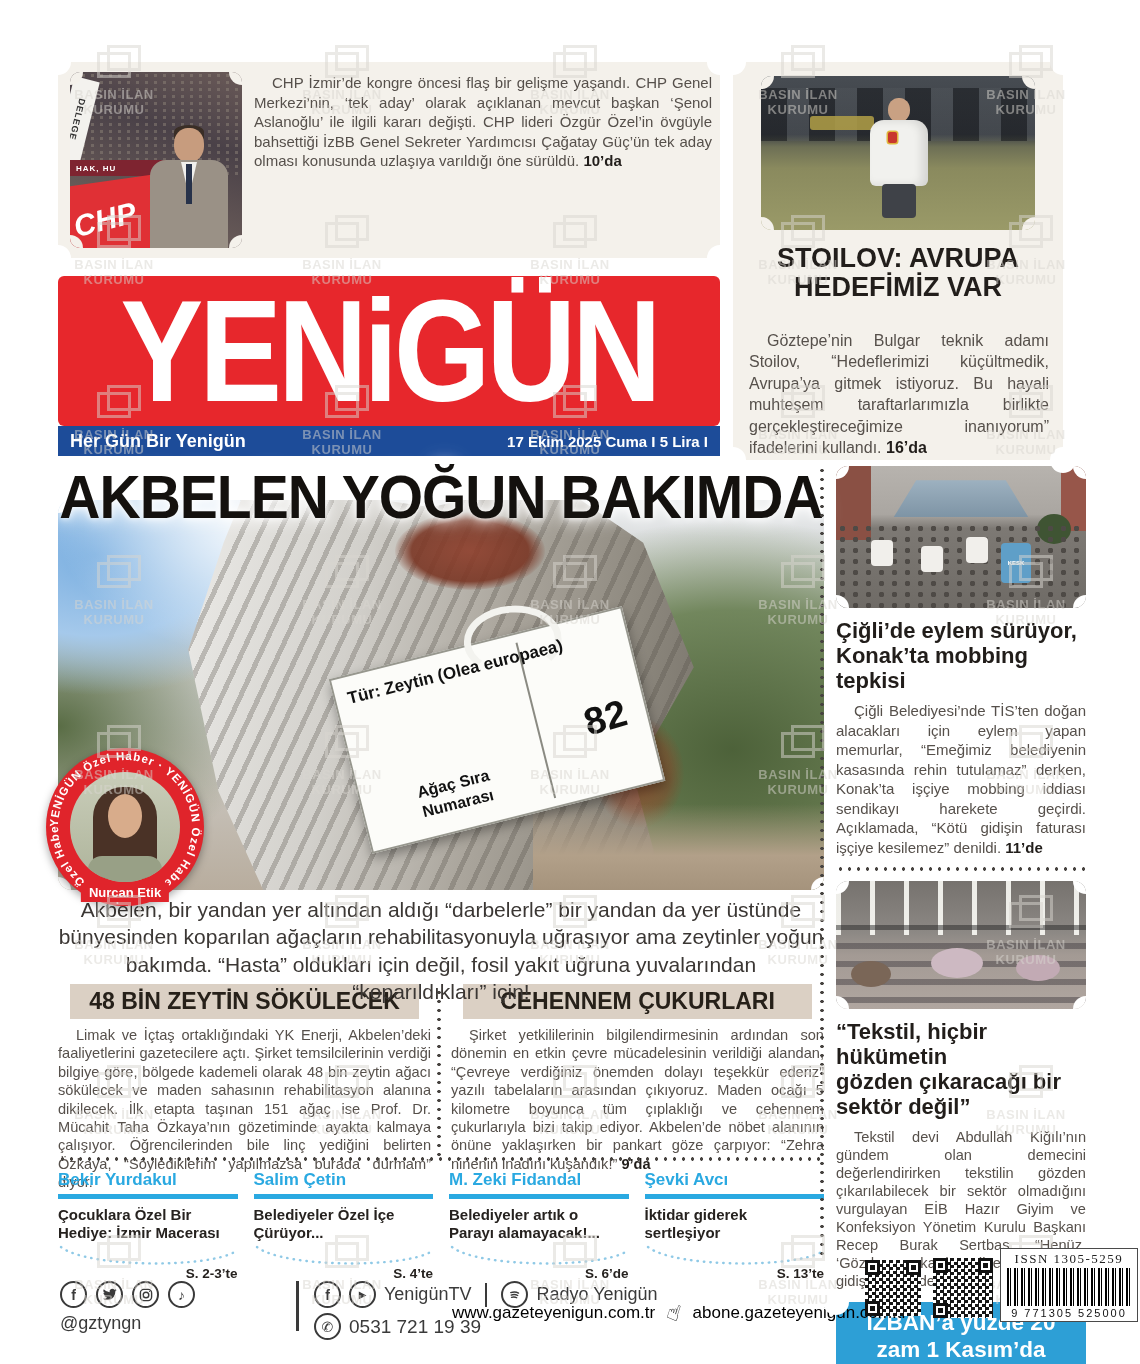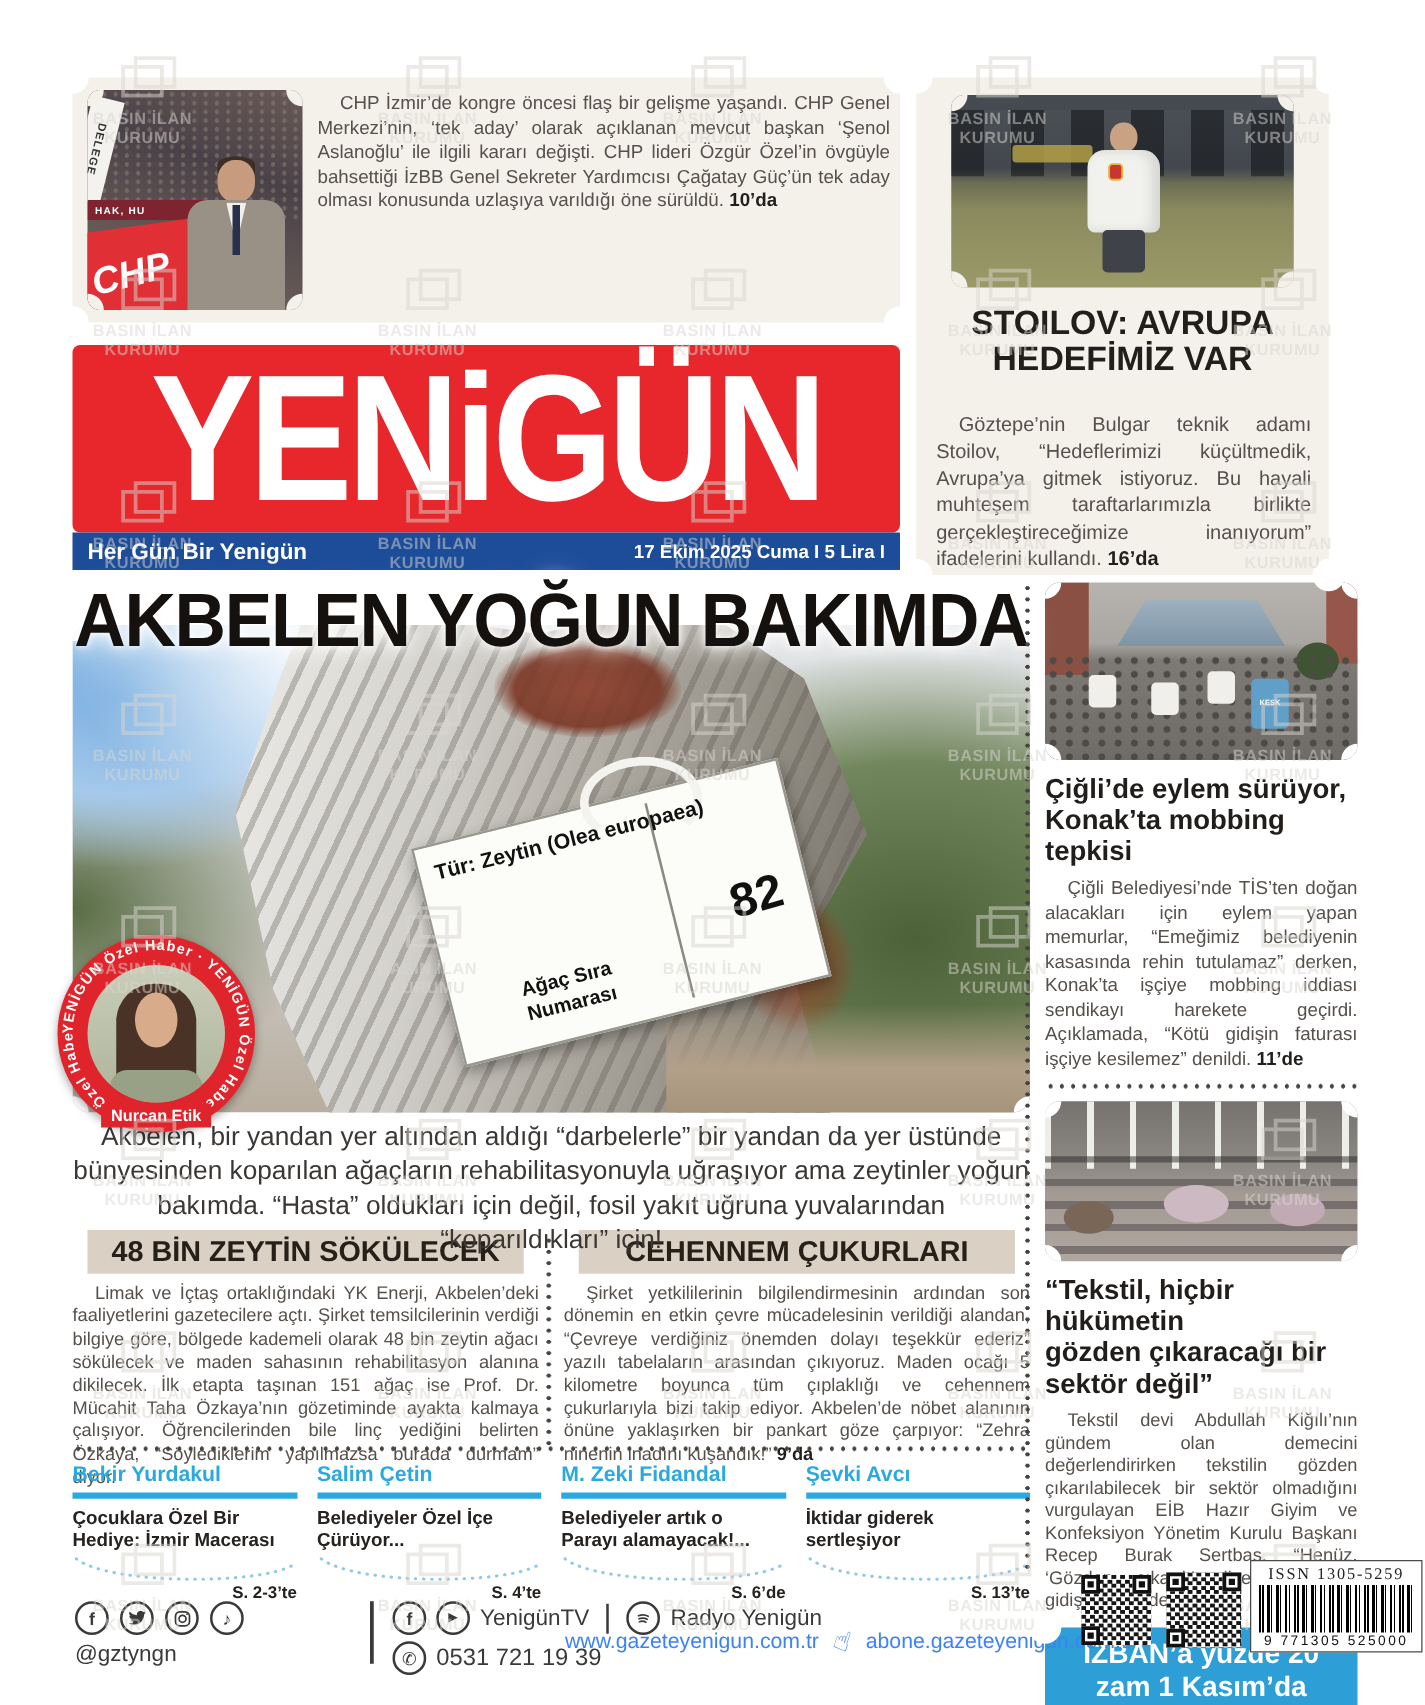--- a/index.html
+++ b/index.html
@@ -161,7 +161,7 @@
   .f-media{position:absolute;left:314px;top:1281px;display:flex;align-items:center;gap:8px;font-size:18px;color:#3a3a3a;}
   .f-media .bar{width:2px;height:24px;background:#3a3a3a;margin:0 6px;}
   .f-phone{position:absolute;left:314px;top:1313px;display:flex;align-items:center;gap:8px;font-size:19px;color:#3a3a3a;}
-  .f-web{position:absolute;left:452px;top:1300px;display:flex;align-items:center;gap:12px;font-size:17px;color:#3b82f6;}
+  .f-web{position:absolute;left:452px;top:1300px;display:flex;align-items:center;gap:12px;font-size:17px;color:#000000;}
   .f-click{font-size:22px;transform:rotate(18deg);}
   .qr{position:absolute;background:repeating-conic-gradient(#161616 0% 25%,#fff 0% 50%) 0 0/7px 7px;}
   .qr i{position:absolute;width:15px;height:15px;border:3px solid #111;background:#fff;box-sizing:border-box;}

